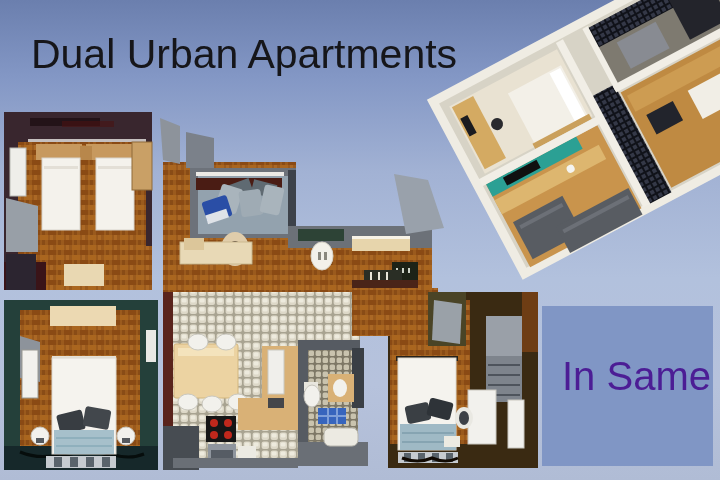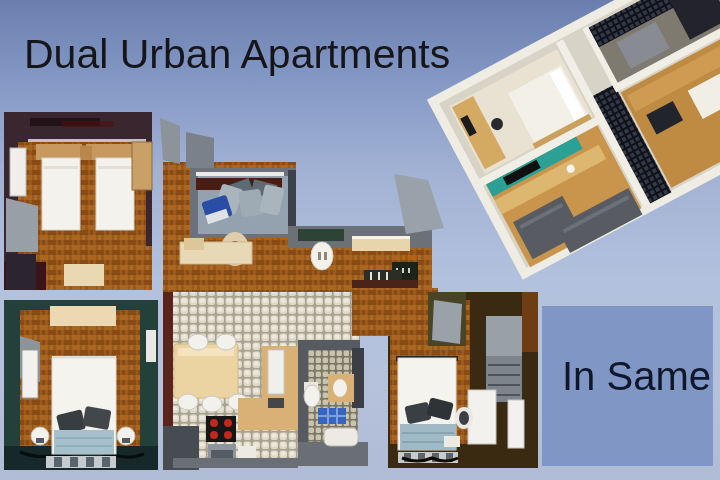--- a/index.html
+++ b/index.html
@@ -10,7 +10,7 @@
   }
   .title{
     position:absolute;left:24px;top:30px;width:440px;
-    font-size:41px;line-height:48px;color:#16161a;letter-spacing:0;
+    font-size:41px;line-height:48px;color:#16161a;letter-spacing:0;text-align:center;
   }
   .caption-panel{
     position:absolute;left:542px;top:306px;width:171px;height:160px;

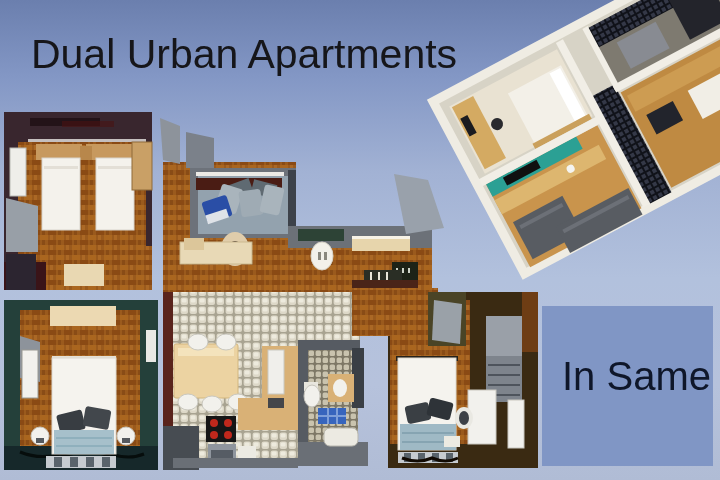--- a/index.html
+++ b/index.html
@@ -14,7 +14,7 @@
   }
   .caption-panel{
     position:absolute;left:542px;top:306px;width:171px;height:160px;
-    background:#8096c5;color:#0f172a;
+    background:#8096c5;color:#4c1d95;
     font-size:40px;line-height:53px;
     padding:0;box-sizing:border-box;
   }

